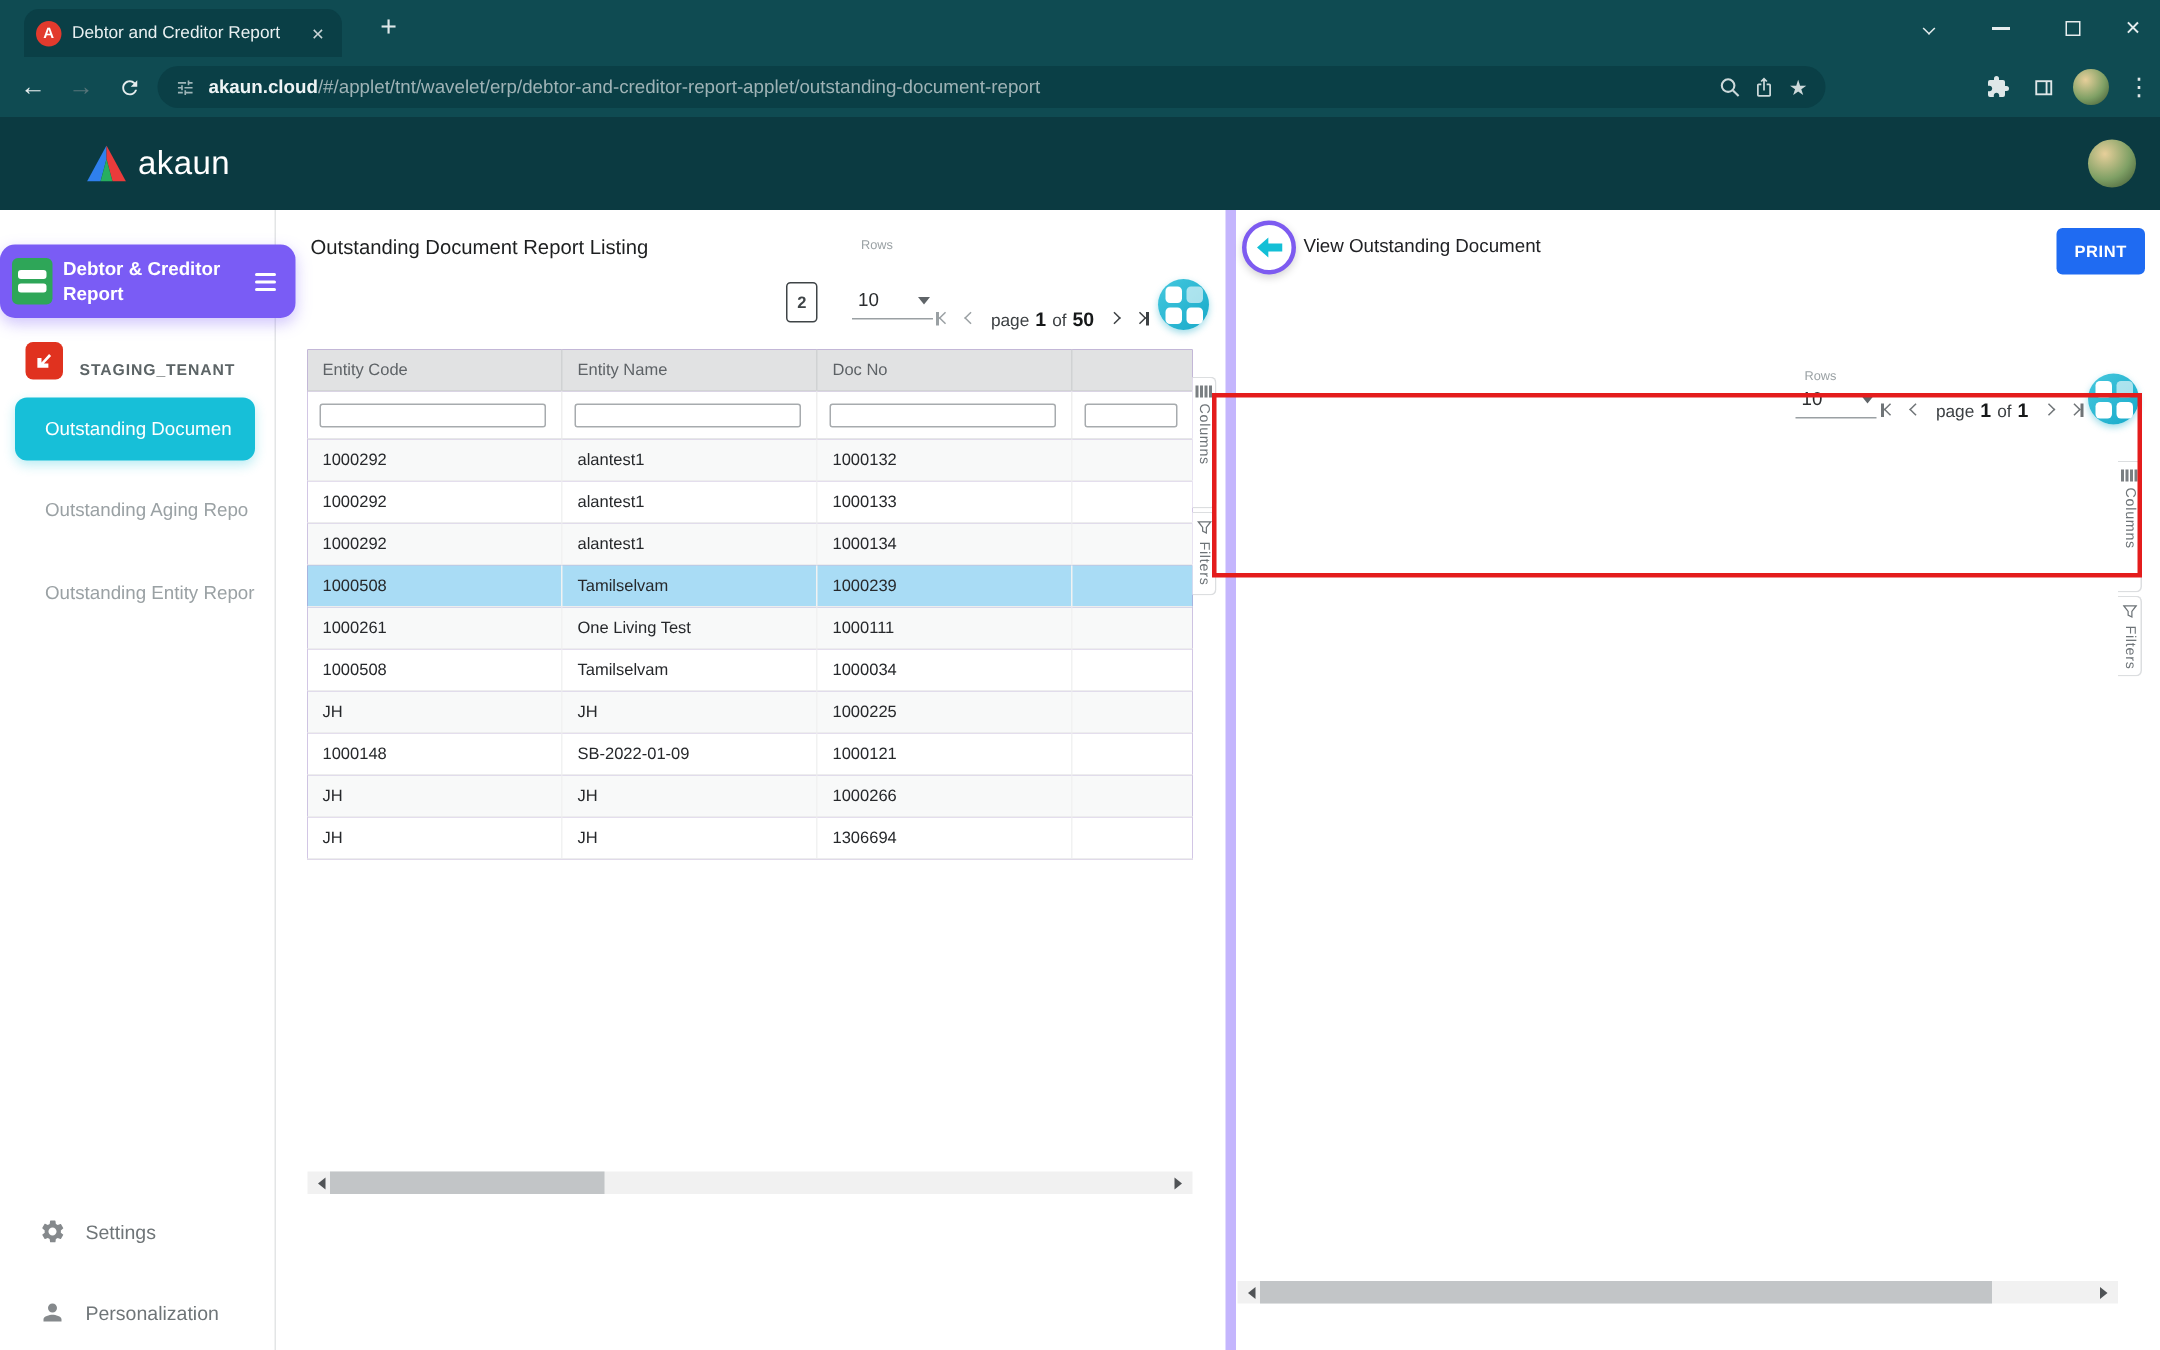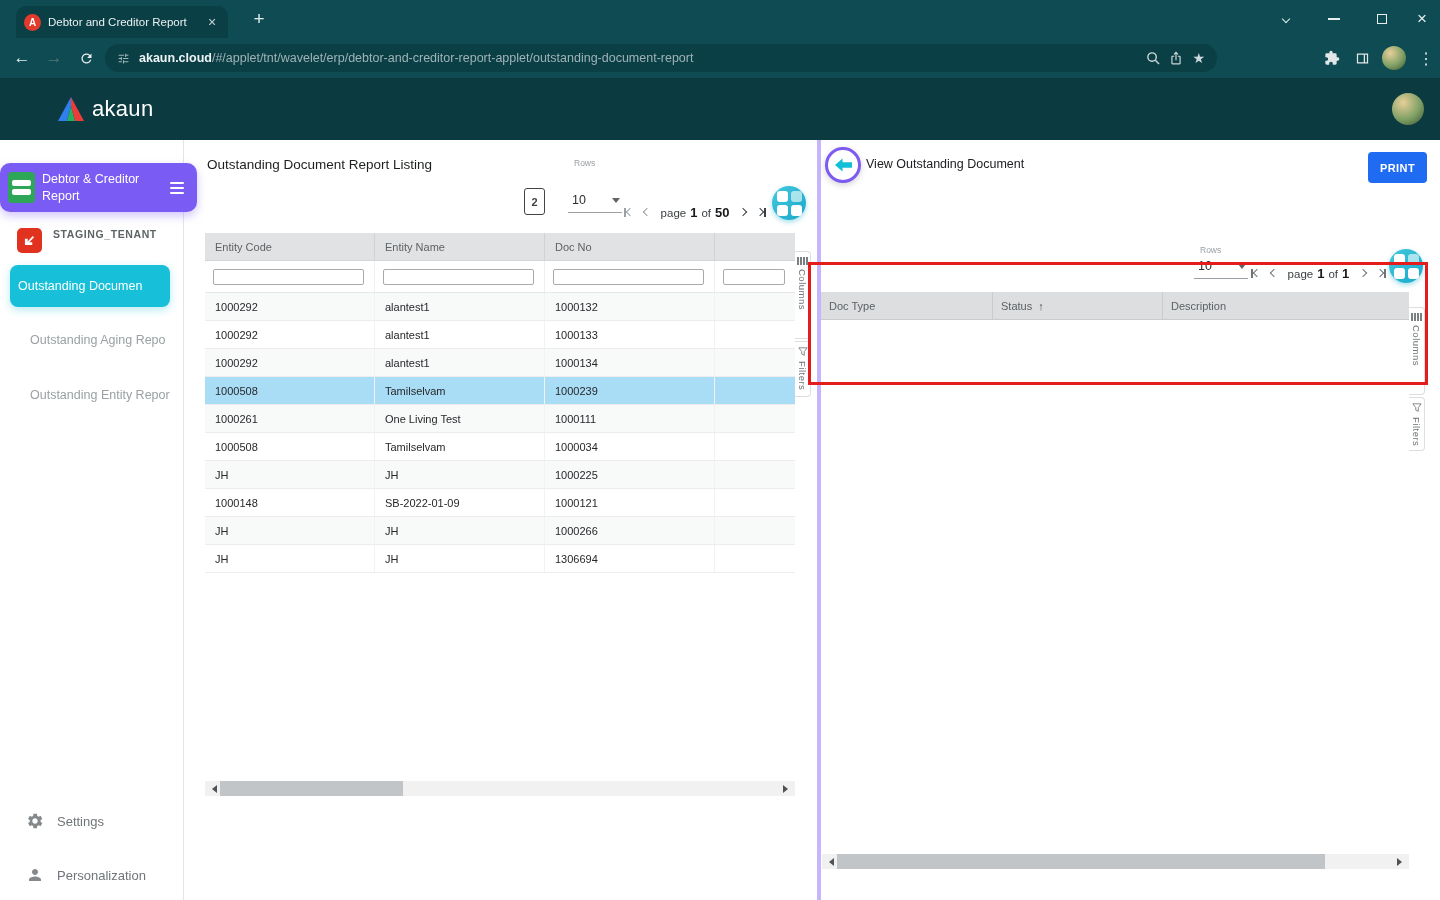--- a/index.html
+++ b/index.html
@@ -89,7 +89,7 @@
 .sb-track{flex:1;position:relative}
 .sb-thumb{position:absolute;top:0;height:15px;background:#c2c5c7}
 
-.detail{position:absolute;left:817px;top:140px;width:623px;height:760px;background:#fff;border-left:4px solid #c4b5fd}
+.detail{position:absolute;left:817px;top:140px;width:623px;height:760px;background:#fff;border-left:7px solid #c4b5fd}
 .backbtn{position:absolute;left:4px;top:7px;width:36px;height:36px;border-radius:50%;border:3.5px solid #7d5bf0;background:#fff;display:flex;align-items:center;justify-content:center;box-shadow:0 2px 6px rgba(0,0,0,.18)}
 .d-title{position:absolute;left:45px;top:17px;font-size:12.5px;color:#202124}
 .printbtn{position:absolute;left:547px;top:12px;width:59px;height:31px;background:#1f6bf2;border:none;border-radius:4px;color:#fff;font-size:11px;font-weight:bold;letter-spacing:.4px;font-family:"Liberation Sans",sans-serif}

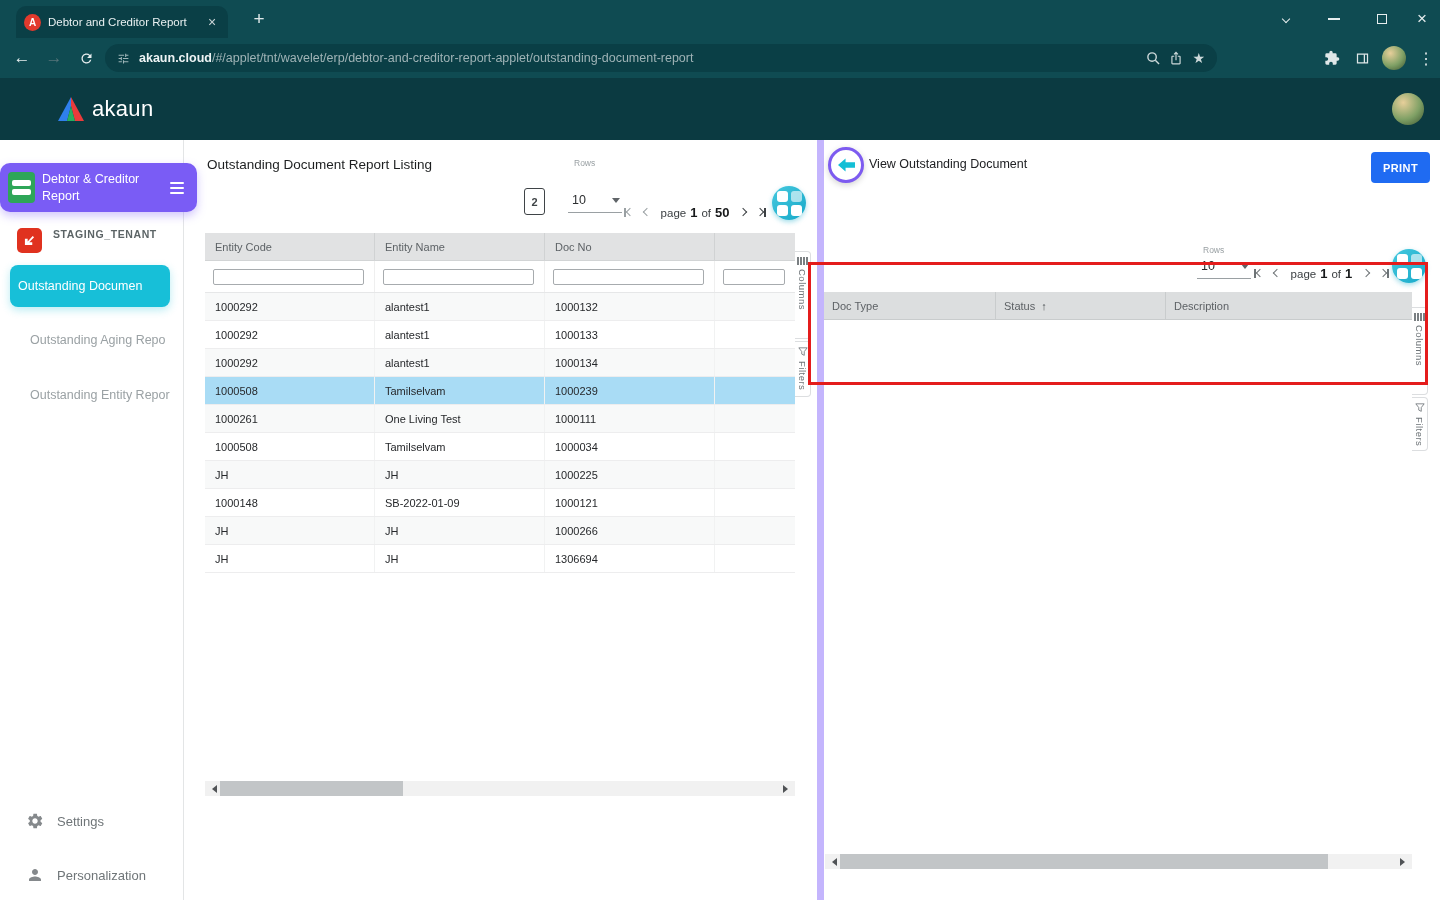--- a/index.html
+++ b/index.html
@@ -35,7 +35,7 @@
 .applet-btn{position:absolute;left:0;top:23px;width:197px;height:49px;background:#7a5cf5;border-radius:10px;display:flex;align-items:center;padding:0 5px 0 8px;gap:7px;box-shadow:0 4px 10px rgba(122,92,245,.35);z-index:5}
 .applet-ic{width:27px;height:31px;background:#2ea658;border-radius:4px;display:flex;flex-direction:column;gap:3px;justify-content:center;align-items:center;flex:0 0 27px}
 .applet-ic i{display:block;width:19px;height:6px;background:#fff;border-radius:2px}
-.applet-label{color:#fff;font-size:12.5px;font-weight:normal;line-height:1.3;flex:1}
+.applet-label{color:#fff;font-size:12.5px;font-weight:bold;line-height:1.3;flex:1}
 .applet-toggle{width:30px;height:30px;border-radius:50%;display:flex;flex-direction:column;justify-content:center;align-items:center;gap:3px;flex:0 0 30px}
 .applet-toggle i{display:block;width:14px;height:2px;background:#fff;border-radius:1px}
 .tenant{position:absolute;left:17px;top:88px;display:flex;align-items:flex-start;gap:11px}

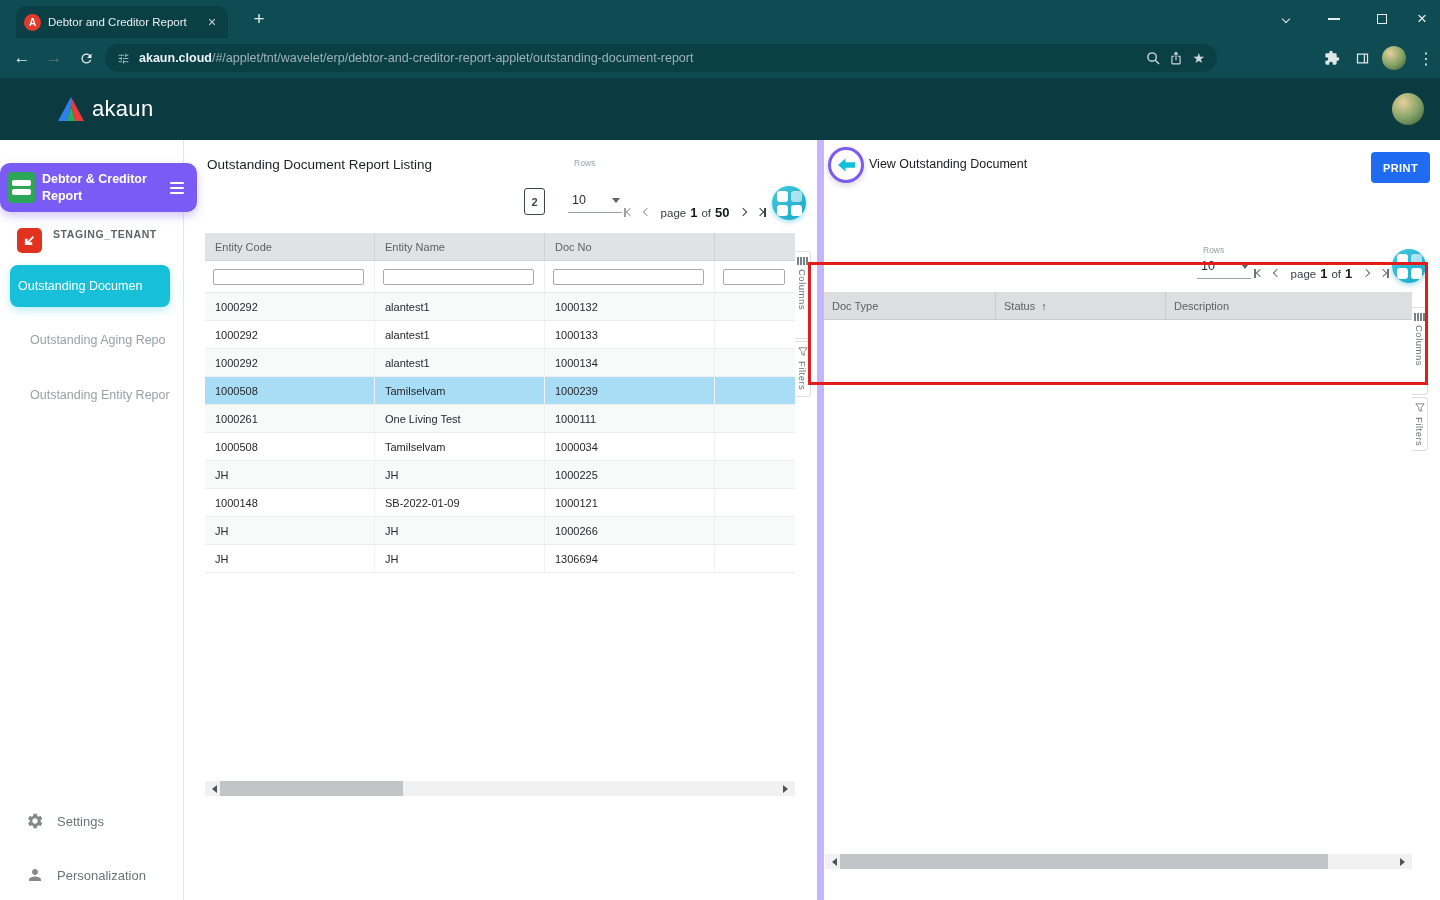--- a/index.html
+++ b/index.html
@@ -38,7 +38,7 @@
 .applet-label{color:#fff;font-size:12.5px;font-weight:bold;line-height:1.3;flex:1}
 .applet-toggle{width:30px;height:30px;border-radius:50%;display:flex;flex-direction:column;justify-content:center;align-items:center;gap:3px;flex:0 0 30px}
 .applet-toggle i{display:block;width:14px;height:2px;background:#fff;border-radius:1px}
-.tenant{position:absolute;left:17px;top:88px;display:flex;align-items:flex-start;gap:11px}
+.tenant{position:absolute;left:17px;top:88px;display:flex;align-items:flex-end;gap:11px}
 .tenant-ic{width:25px;height:25px;background:#e0321f;border-radius:5px;display:flex;align-items:center;justify-content:center}
 .tenant-label{font-size:10.5px;color:#5c6466;letter-spacing:.6px;font-weight:bold}
 .nav-active{position:absolute;left:10px;top:125px;width:160px;height:42px;background:#17bfd8;border-radius:8px;color:#fff;font-size:12.5px;display:flex;align-items:center;padding-left:8px;white-space:nowrap;overflow:hidden;box-shadow:0 3px 8px rgba(23,191,216,.3)}

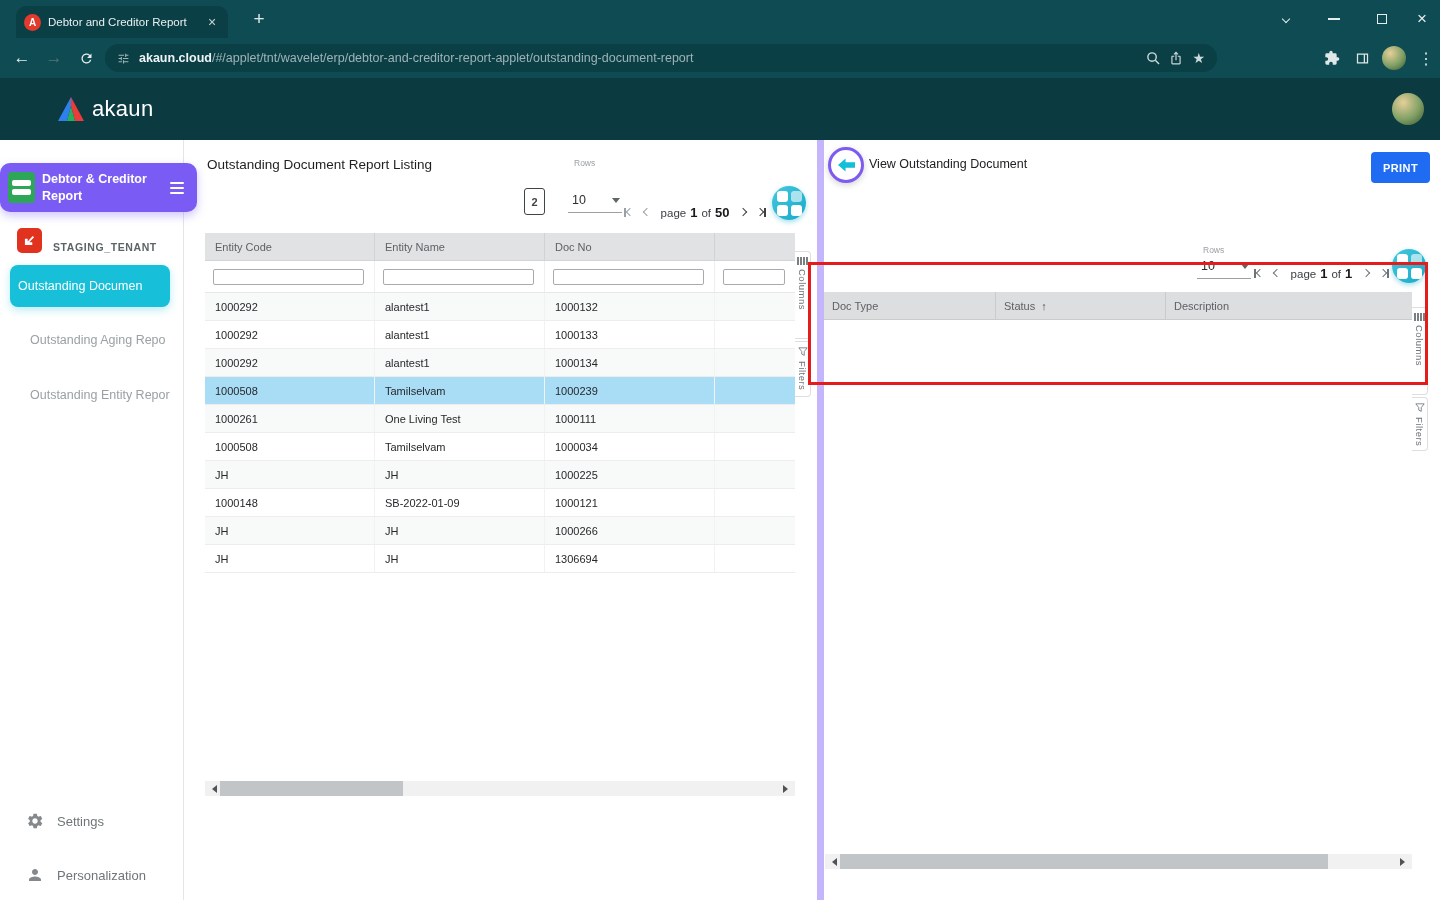--- a/index.html
+++ b/index.html
@@ -41,7 +41,7 @@
 .tenant{position:absolute;left:17px;top:88px;display:flex;align-items:flex-end;gap:11px}
 .tenant-ic{width:25px;height:25px;background:#e0321f;border-radius:5px;display:flex;align-items:center;justify-content:center}
 .tenant-label{font-size:10.5px;color:#5c6466;letter-spacing:.6px;font-weight:bold}
-.nav-active{position:absolute;left:10px;top:125px;width:160px;height:42px;background:#17bfd8;border-radius:8px;color:#fff;font-size:12.5px;display:flex;align-items:center;padding-left:8px;white-space:nowrap;overflow:hidden;box-shadow:0 3px 8px rgba(23,191,216,.3)}
+.nav-active{position:absolute;left:10px;top:125px;width:160px;height:42px;background:#17bfd8;border-radius:8px;color:#fff;font-size:12.5px;display:flex;align-items:center;padding-left:20px;white-space:nowrap;overflow:hidden;box-shadow:0 3px 8px rgba(23,191,216,.3)}
 .nav-item{position:absolute;left:30px;font-size:12.5px;color:#9aa1a4;white-space:nowrap;overflow:hidden;width:152px}
 .side-foot{position:absolute;left:26px;display:flex;align-items:center;gap:13px;color:#6f7578;font-size:13px}
 

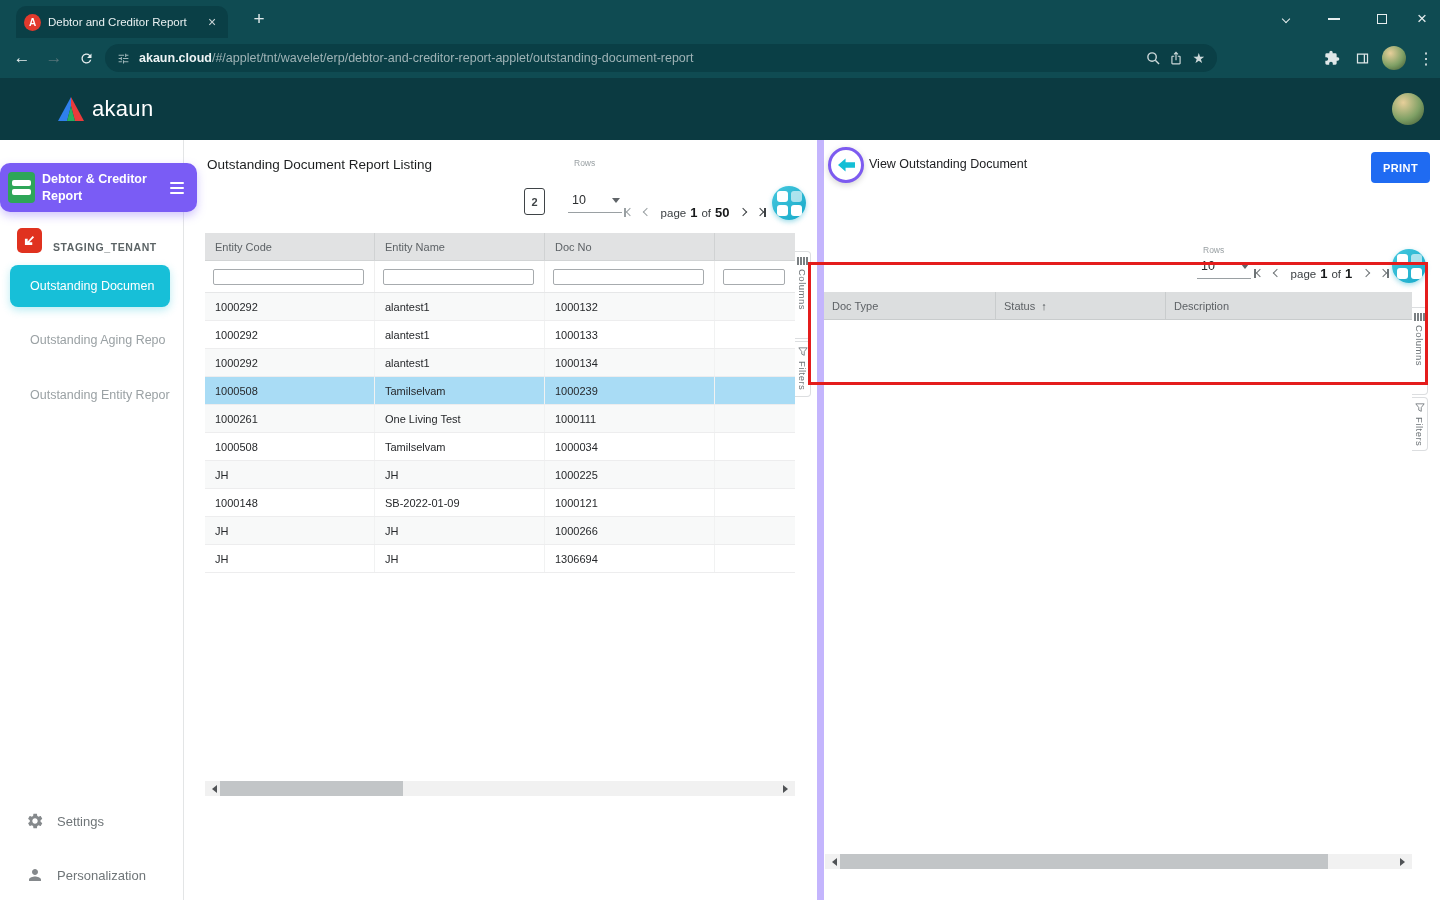--- a/index.html
+++ b/index.html
@@ -419,11 +419,6 @@
       <span></span>
     </div>
 
-  <div class="dthead">
-    <div class="dth d1">Doc Type</div>
-    <div class="dth d2"><span>Status</span><span class="sort">↑</span></div>
-    <div class="dth d3">Description</div>
-  </div>
   <div class="dbody"></div>
 
   <div class="sidetab" style="left:588px;top:167px;height:88px">

